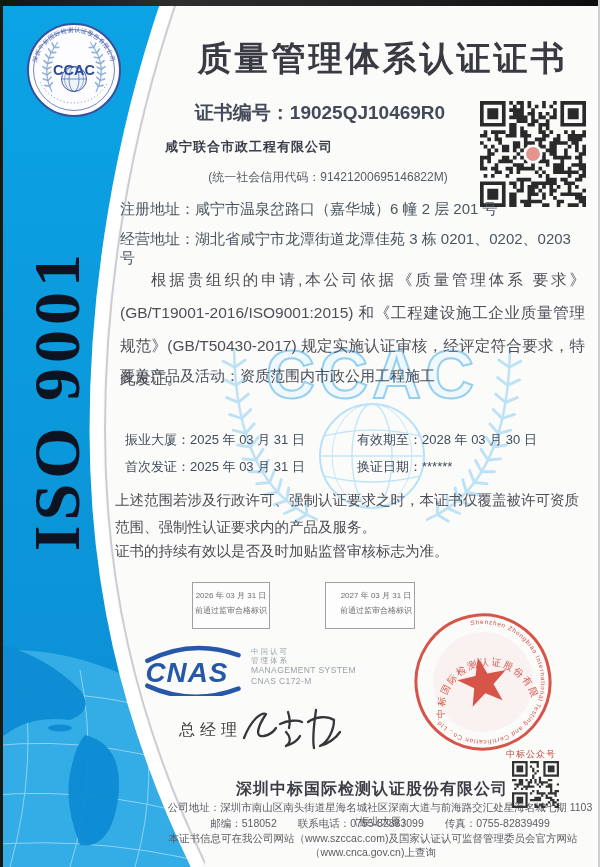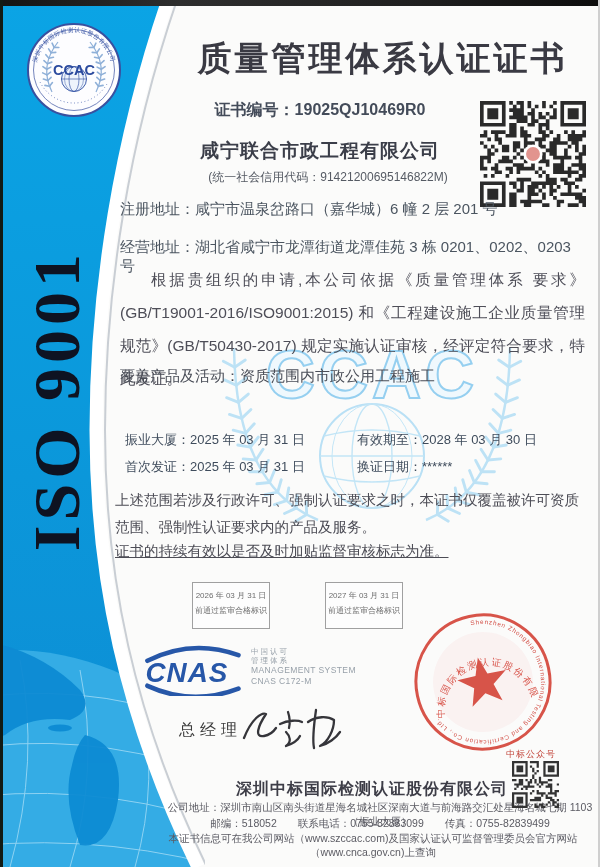--- a/index.html
+++ b/index.html
@@ -21,7 +21,7 @@
   
   .title{left:185px;top:36px;width:395px;text-align:center;font-size:34px;font-weight:bold;
          color:#3a3a43;letter-spacing:3px;z-index:5;}
-  .cert-no{left:185px;top:100px;width:270px;text-align:center;font-size:16px;font-weight:bold;color:#434b59;z-index:5;}
+  .cert-no{left:185px;top:100px;width:270px;text-align:center;font-size:19px;font-weight:bold;color:#434b59;z-index:5;}
   .company{left:165px;top:138px;width:310px;text-align:center;font-size:19px;font-weight:bold;color:#3b3e49;letter-spacing:1px;z-index:5;}
   .credit{left:168px;top:169px;width:320px;text-align:center;font-size:12px;color:#555a63;z-index:5;}
   .qr-main{left:480px;top:101px;width:106px;height:106px;z-index:5;}

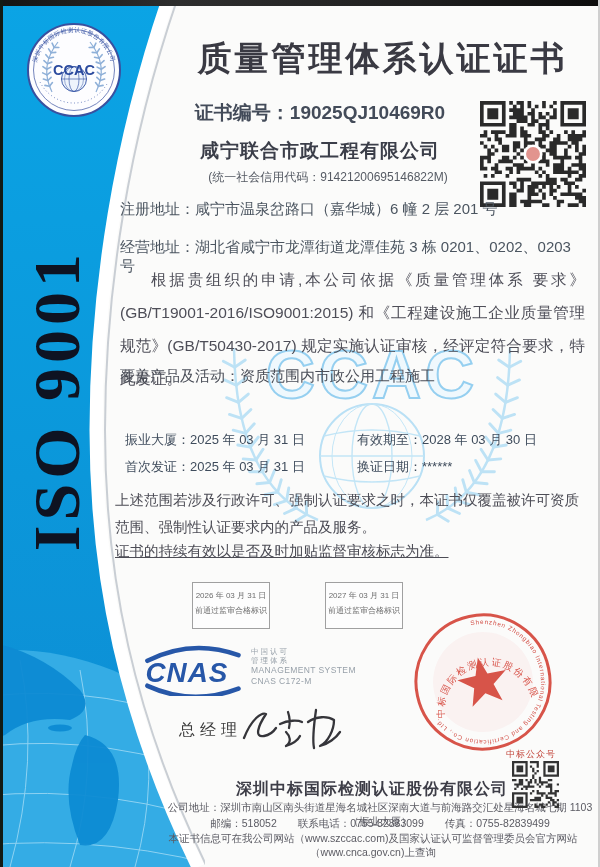--- a/index.html
+++ b/index.html
@@ -22,7 +22,7 @@
   .title{left:185px;top:36px;width:395px;text-align:center;font-size:34px;font-weight:bold;
          color:#3a3a43;letter-spacing:3px;z-index:5;}
   .cert-no{left:185px;top:100px;width:270px;text-align:center;font-size:19px;font-weight:bold;color:#434b59;z-index:5;}
-  .company{left:165px;top:138px;width:310px;text-align:center;font-size:19px;font-weight:bold;color:#3b3e49;letter-spacing:1px;z-index:5;}
+  .company{left:165px;top:138px;width:310px;text-align:left;font-size:13px;font-weight:bold;color:#3b3e49;letter-spacing:1px;z-index:5;}
   .credit{left:168px;top:169px;width:320px;text-align:center;font-size:12px;color:#555a63;z-index:5;}
   .qr-main{left:480px;top:101px;width:106px;height:106px;z-index:5;}
   

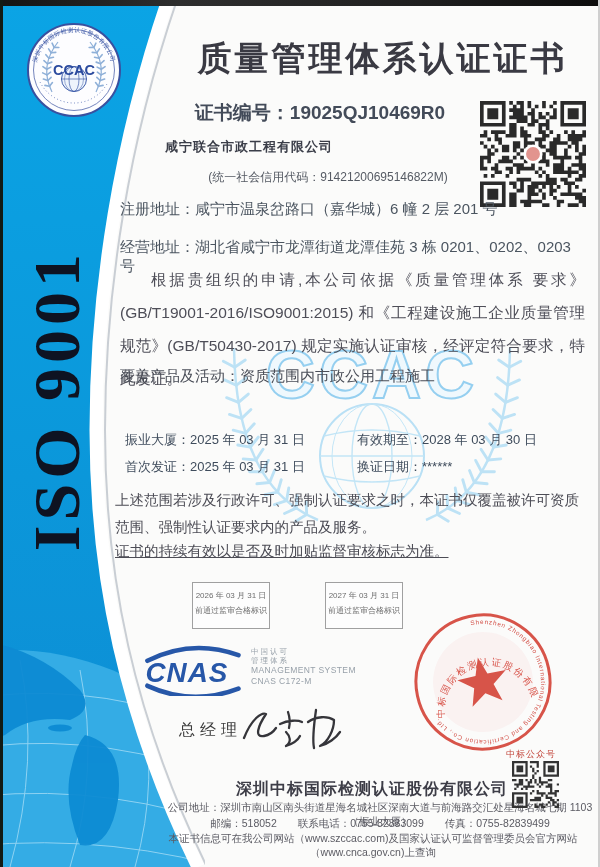--- a/index.html
+++ b/index.html
@@ -28,7 +28,7 @@
   
   .bodyline{font-size:15px;color:#4b5560;z-index:5;}
   .line-reg{left:120px;top:200px;width:460px;}
-  .line-biz{left:120px;top:230px;width:470px;margin-top:8px;}
+  .line-biz{left:120px;top:230px;width:470px;}
   .para{left:120px;top:263px;width:465px;font-size:15.5px;line-height:33px;color:#4e4e58;
         text-indent:2em;text-align:justify;z-index:5;}
   .scope{left:120px;top:367px;width:460px;font-size:15px;color:#4a4e58;z-index:5;}

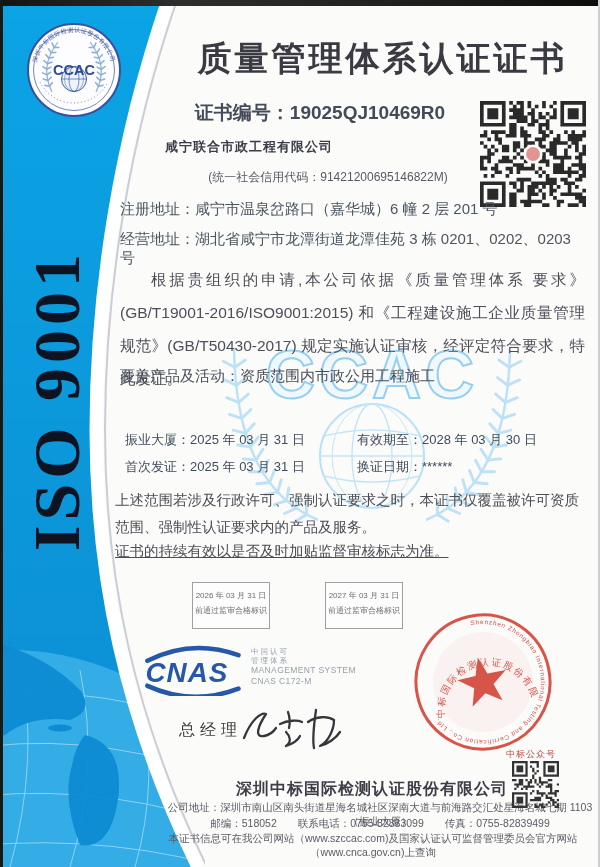--- a/index.html
+++ b/index.html
@@ -36,7 +36,7 @@
   .d1{left:125px;top:431px;} .d2{left:357px;top:431px;}
   .d3{left:125px;top:458px;} .d4{left:357px;top:458px;}
   .disc1{left:115px;top:487px;width:475px;font-size:14.5px;line-height:27px;color:#4c4c55;z-index:5;}
-  .disc2{left:115px;top:542px;width:470px;font-size:14.5px;color:#4c4c55;z-index:5;text-decoration:underline;}
+  .disc2{left:115px;top:542px;width:470px;font-size:14.5px;color:#4c4c55;z-index:5;}
   .stamp-box{top:582px;width:76px;height:40px;border:1px solid #a0a0a0;background:rgba(255,255,255,.6);
              text-align:center;font-size:8px;color:#6d6d6d;line-height:15px;padding-top:5px;box-sizing:content-box;z-index:5;}
   .b1{left:192px;} .b2{left:325px;}

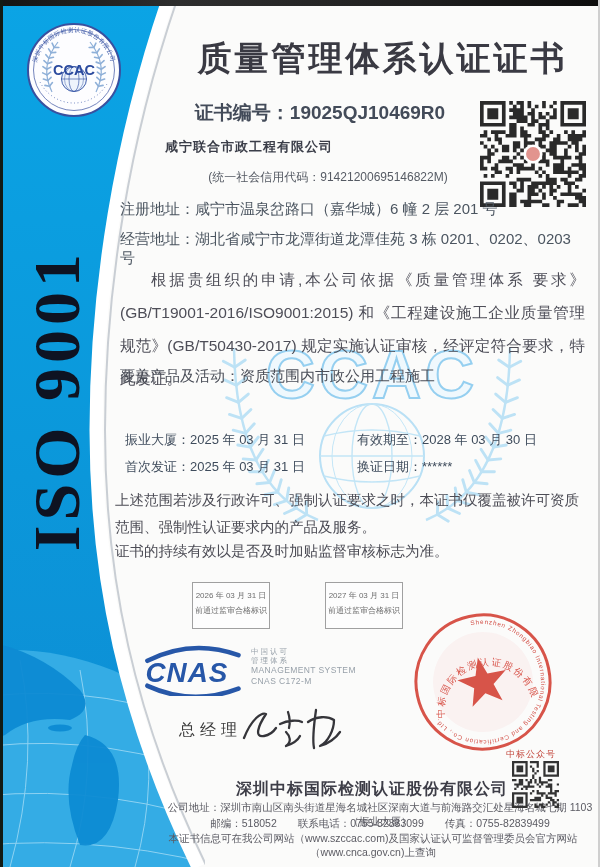--- a/index.html
+++ b/index.html
@@ -39,7 +39,7 @@
   .disc2{left:115px;top:542px;width:470px;font-size:14.5px;color:#4c4c55;z-index:5;}
   .stamp-box{top:582px;width:76px;height:40px;border:1px solid #a0a0a0;background:rgba(255,255,255,.6);
              text-align:center;font-size:8px;color:#6d6d6d;line-height:15px;padding-top:5px;box-sizing:content-box;z-index:5;}
-  .b1{left:192px;} .b2{left:325px;}
+  .b1{left:192px;} .b2{left:325px;padding-left:12px;}
   
   .cnas{left:140px;top:644px;display:flex;align-items:flex-start;z-index:5;}
   .cnas-txt{margin-left:7px;padding-top:3px;}

